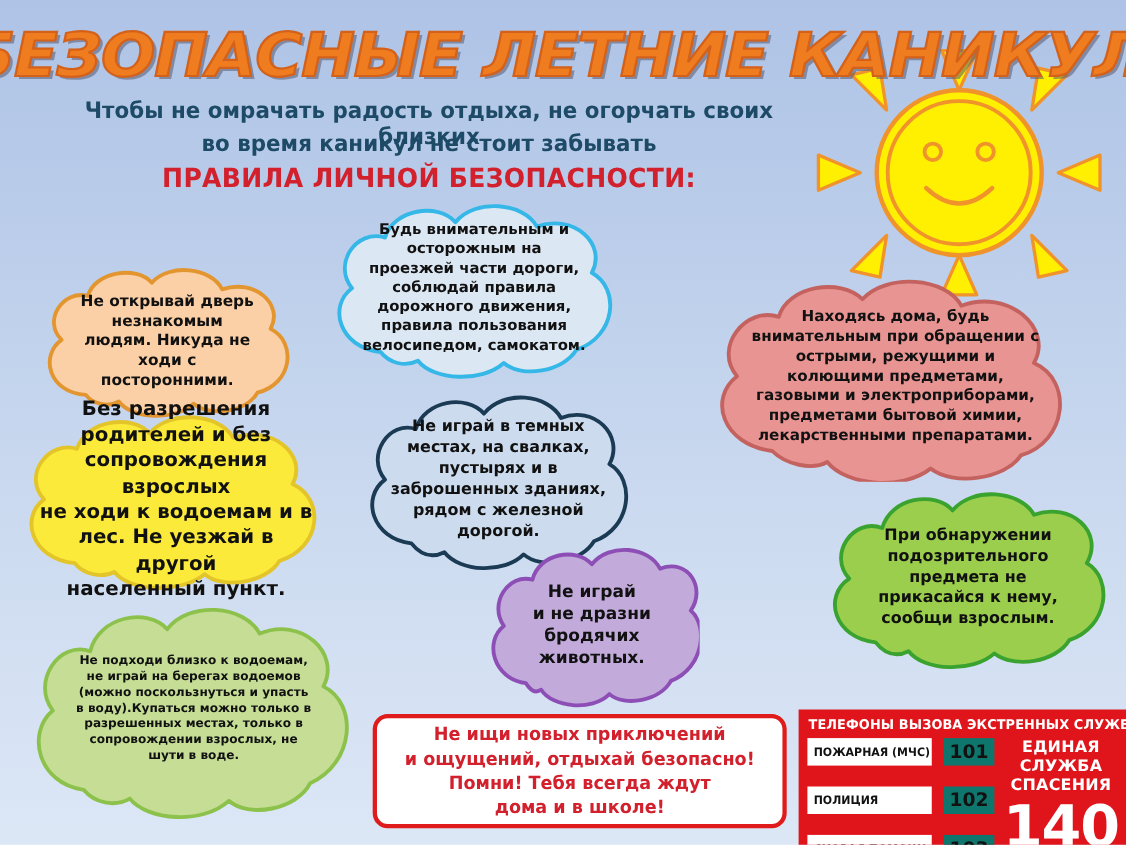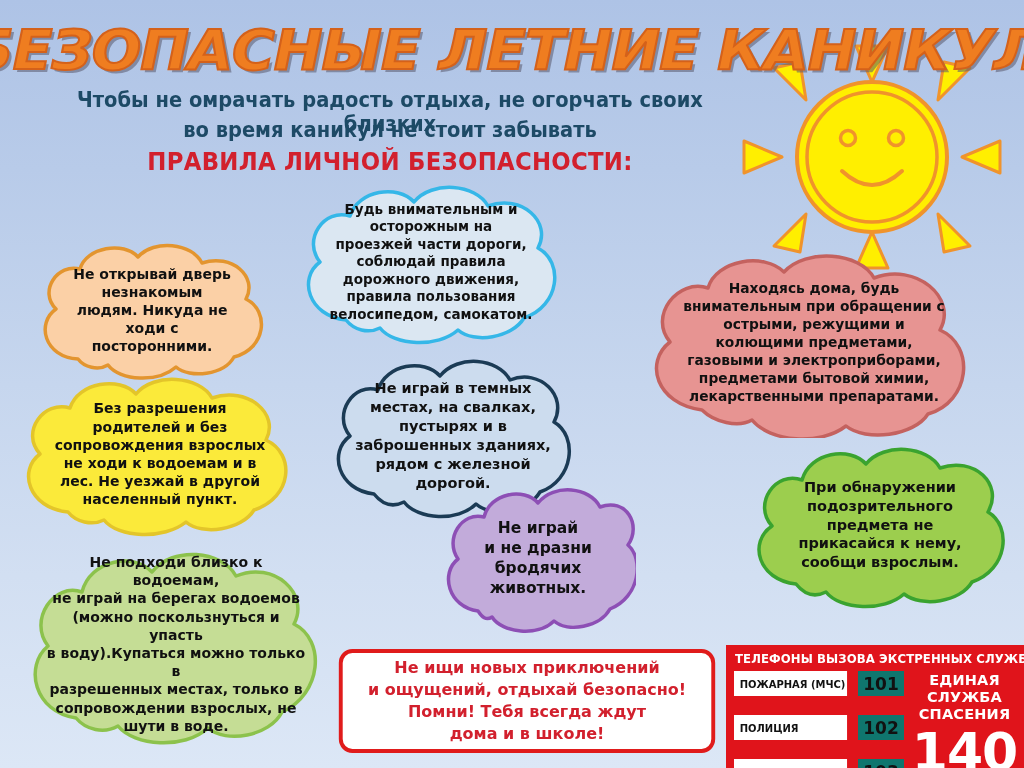--- a/index.html
+++ b/index.html
@@ -147,7 +147,7 @@
     <svg viewBox="0 0 292 168" preserveAspectRatio="none" xmlns="http://www.w3.org/2000/svg">
       <path d="M54 142 C14 138 4 100 26 84 C6 62 30 30 56 38 C64 12 106 6 122 24 C140 2 186 6 198 28 C234 16 266 44 252 70 C282 84 278 128 240 140 C228 160 188 166 172 152 C150 170 104 168 90 150 C78 156 62 152 54 142 Z" fill="#fbea3a" stroke="#e3c52a" stroke-width="3.5" stroke-linejoin="round"></path>
     </svg>
-    <div class="txt" style="font-size:14px;padding:16px 22px;">Без разрешения
+    <div class="txt" style="font-size:18px;padding:16px 22px;">Без разрешения
 родителей и без
 сопровождения взрослых
 не ходи к водоемам и в

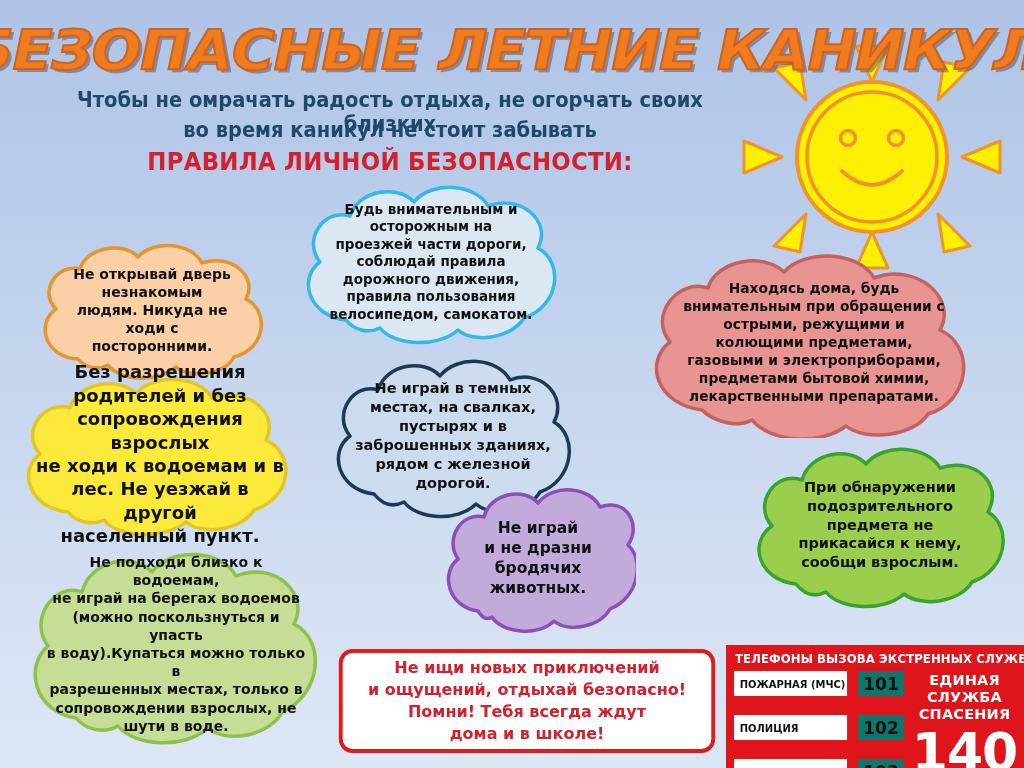--- a/index.html
+++ b/index.html
@@ -193,7 +193,7 @@
 дорогой.</div>
   </div>
 
-  <div class="cloud" style="left:440px;top:481px;width:196px;height:154px;">
+  <div class="cloud" style="left:440px;top:491px;width:196px;height:154px;">
     <svg viewBox="0 0 196 154" preserveAspectRatio="none" xmlns="http://www.w3.org/2000/svg">
       <path d="M38 130 C8 126 0 92 18 78 C4 58 22 30 44 36 C50 12 84 6 98 22 C114 2 150 6 160 26 C186 16 202 44 188 64 C204 78 200 116 170 128 C160 146 128 152 114 140 C98 156 62 152 52 136 C46 140 42 136 38 130 Z" fill="#c2abda" stroke="#8d4fb5" stroke-width="3.5" stroke-linejoin="round"></path>
     </svg>

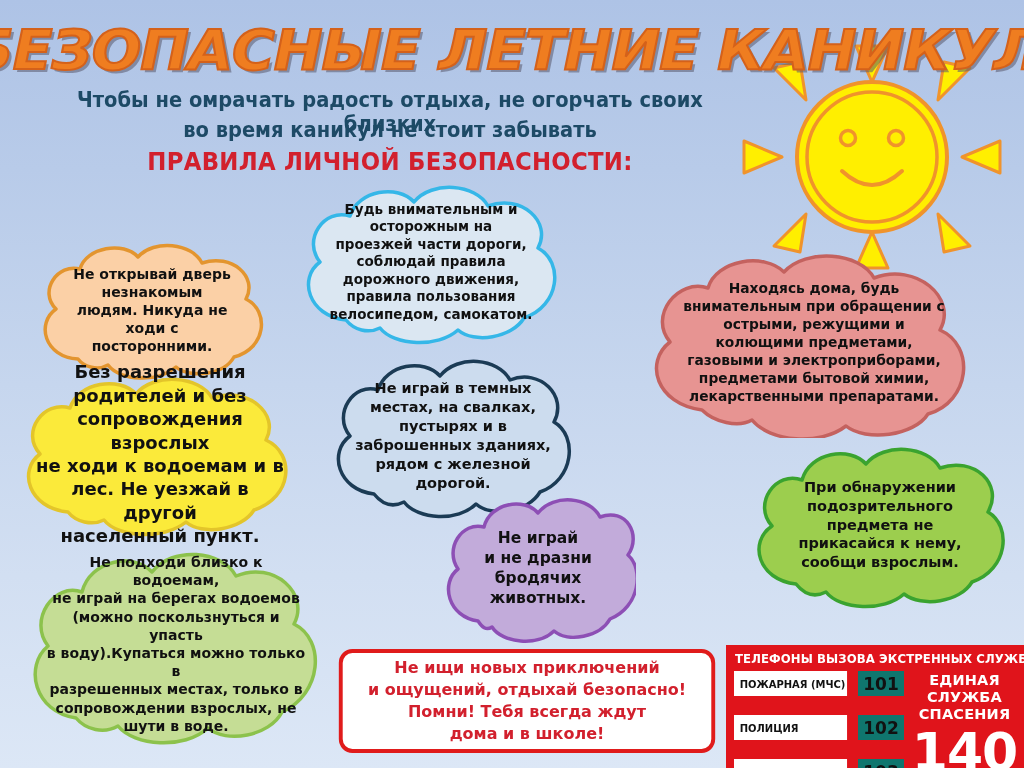--- a/index.html
+++ b/index.html
@@ -159,7 +159,7 @@
     <svg viewBox="0 0 312 212" preserveAspectRatio="none" xmlns="http://www.w3.org/2000/svg">
       <path d="M56 180 C14 174 4 128 28 108 C8 82 34 44 62 54 C70 22 114 14 132 34 C152 8 202 12 216 38 C254 22 290 56 274 86 C306 102 302 156 262 174 C250 198 206 206 188 190 C164 212 114 208 98 188 C84 196 66 192 56 180 Z" fill="#c5dd95" stroke="#8cc24c" stroke-width="3.5" stroke-linejoin="round"></path>
     </svg>
-    <div class="txt" style="font-size:14px;padding:20px 24px;">Не подходи близко к водоемам,
+    <div class="txt" style="font-size:11px;padding:20px 24px;">Не подходи близко к водоемам,
 не играй на берегах водоемов
 (можно поскользнуться и упасть
 в воду).Купаться можно только в

